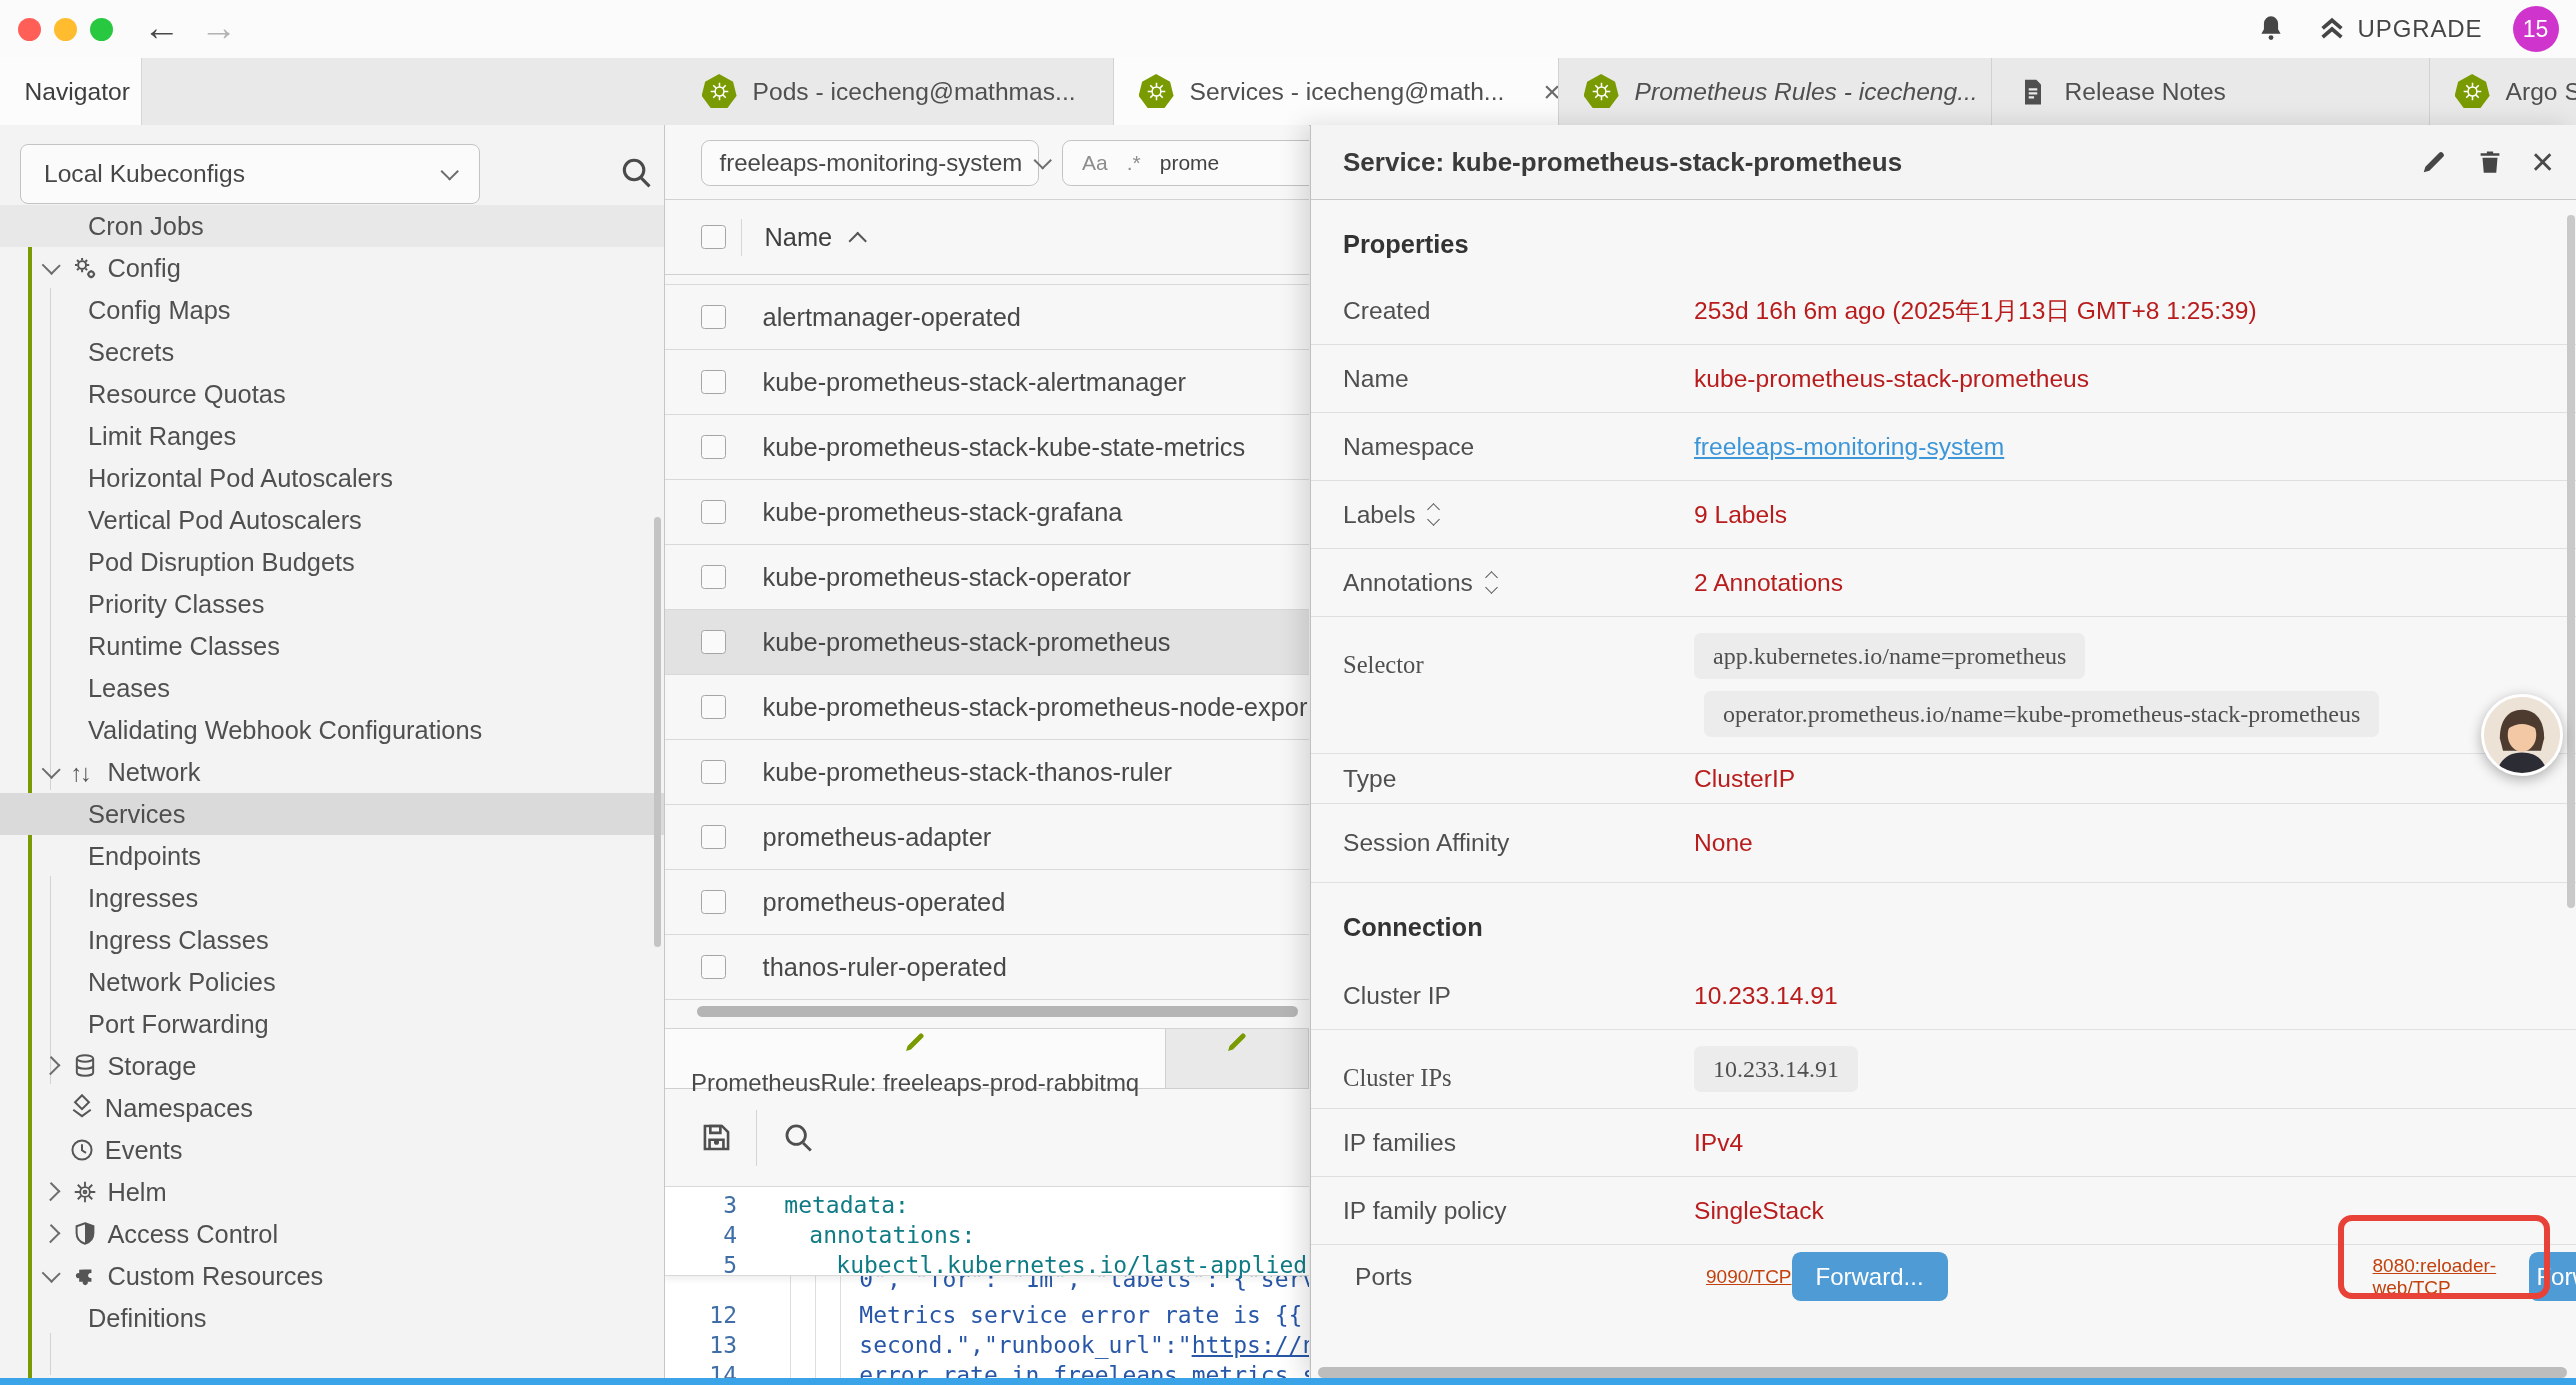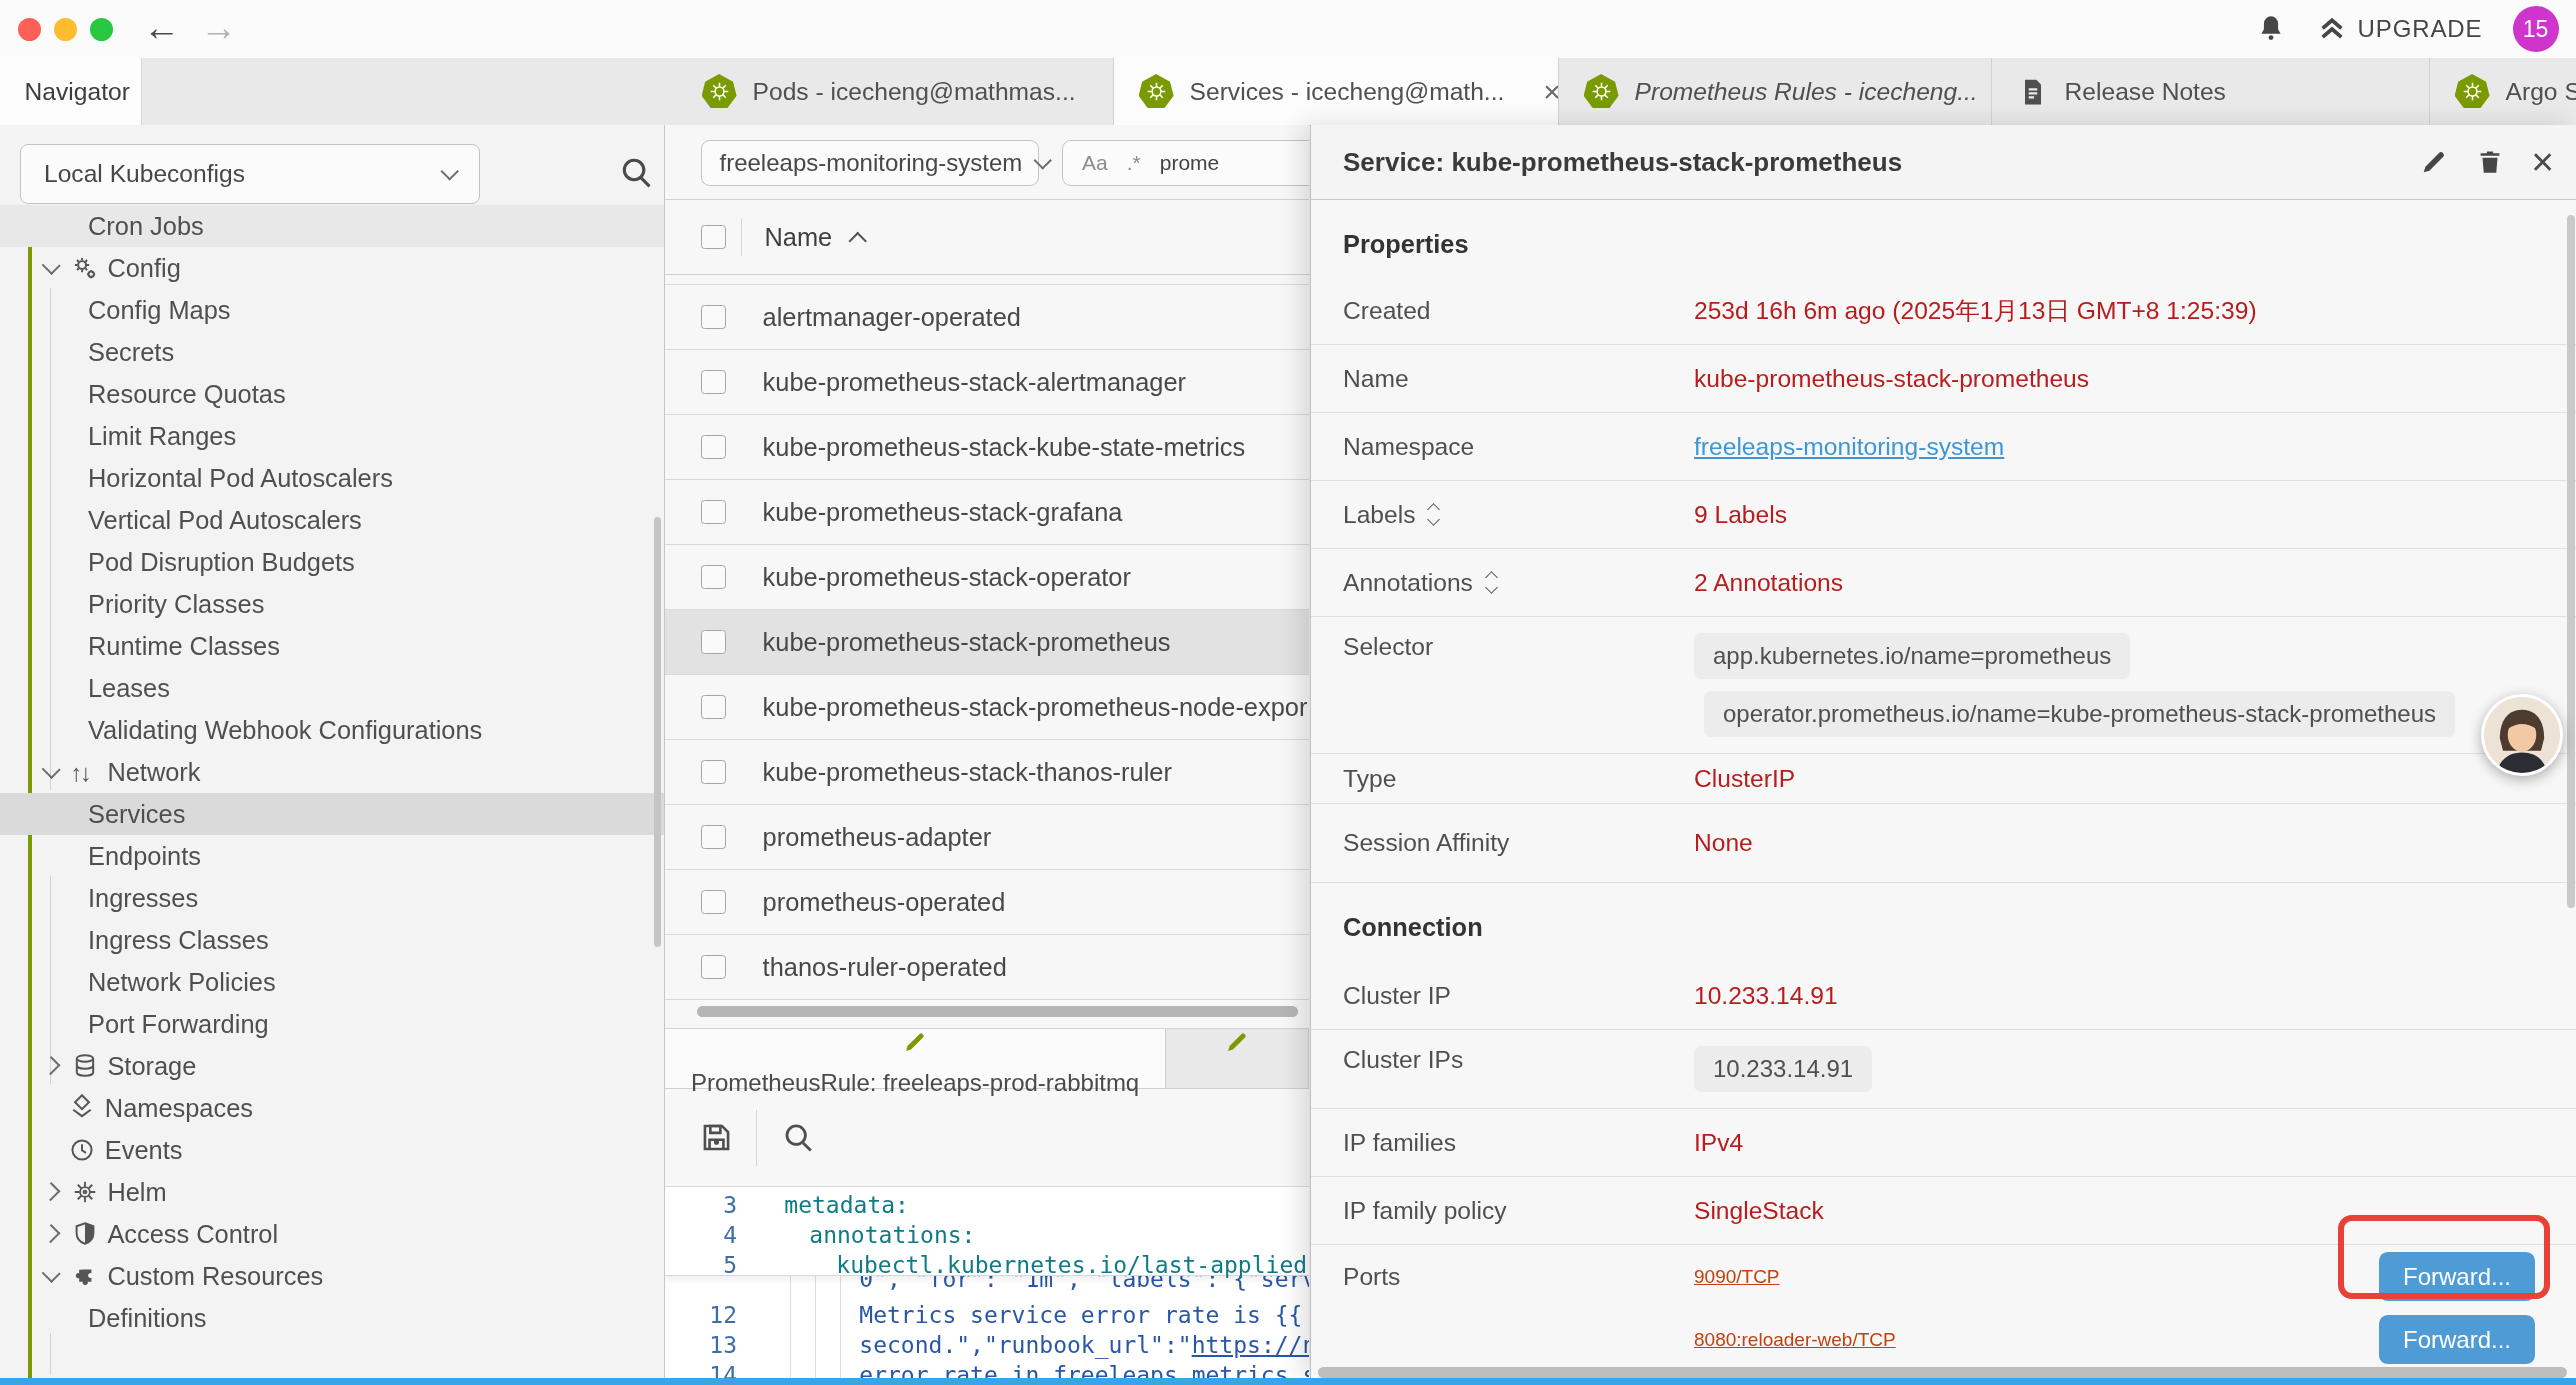--- a/index.html
+++ b/index.html
@@ -137,7 +137,7 @@
   .dvalue{font-size:24.6px;color:#b91c1c;}
   .dvalue.link{color:#3c96d8;text-decoration:underline;}
   .drow.chips{flex-direction:column;align-items:flex-start;justify-content:center;gap:12.3px;height:auto;padding-top:16px;padding-bottom:16px;}
-  .chiprow{display:flex;width:100%;align-items:flex-start;}
+  .chiprow{display:flex;width:100%;align-items:flex-end;font-family:Liberation Serif, serif;}
   .chip{background:#ececec;border-radius:7px;height:46px;display:flex;align-items:center;padding:0 19px;font-size:24px;color:#4f4f4f;white-space:nowrap;}
   .chiprow .chip{margin-left:351px;}
   .chiprow.c2 .chip{margin-left:361px;}

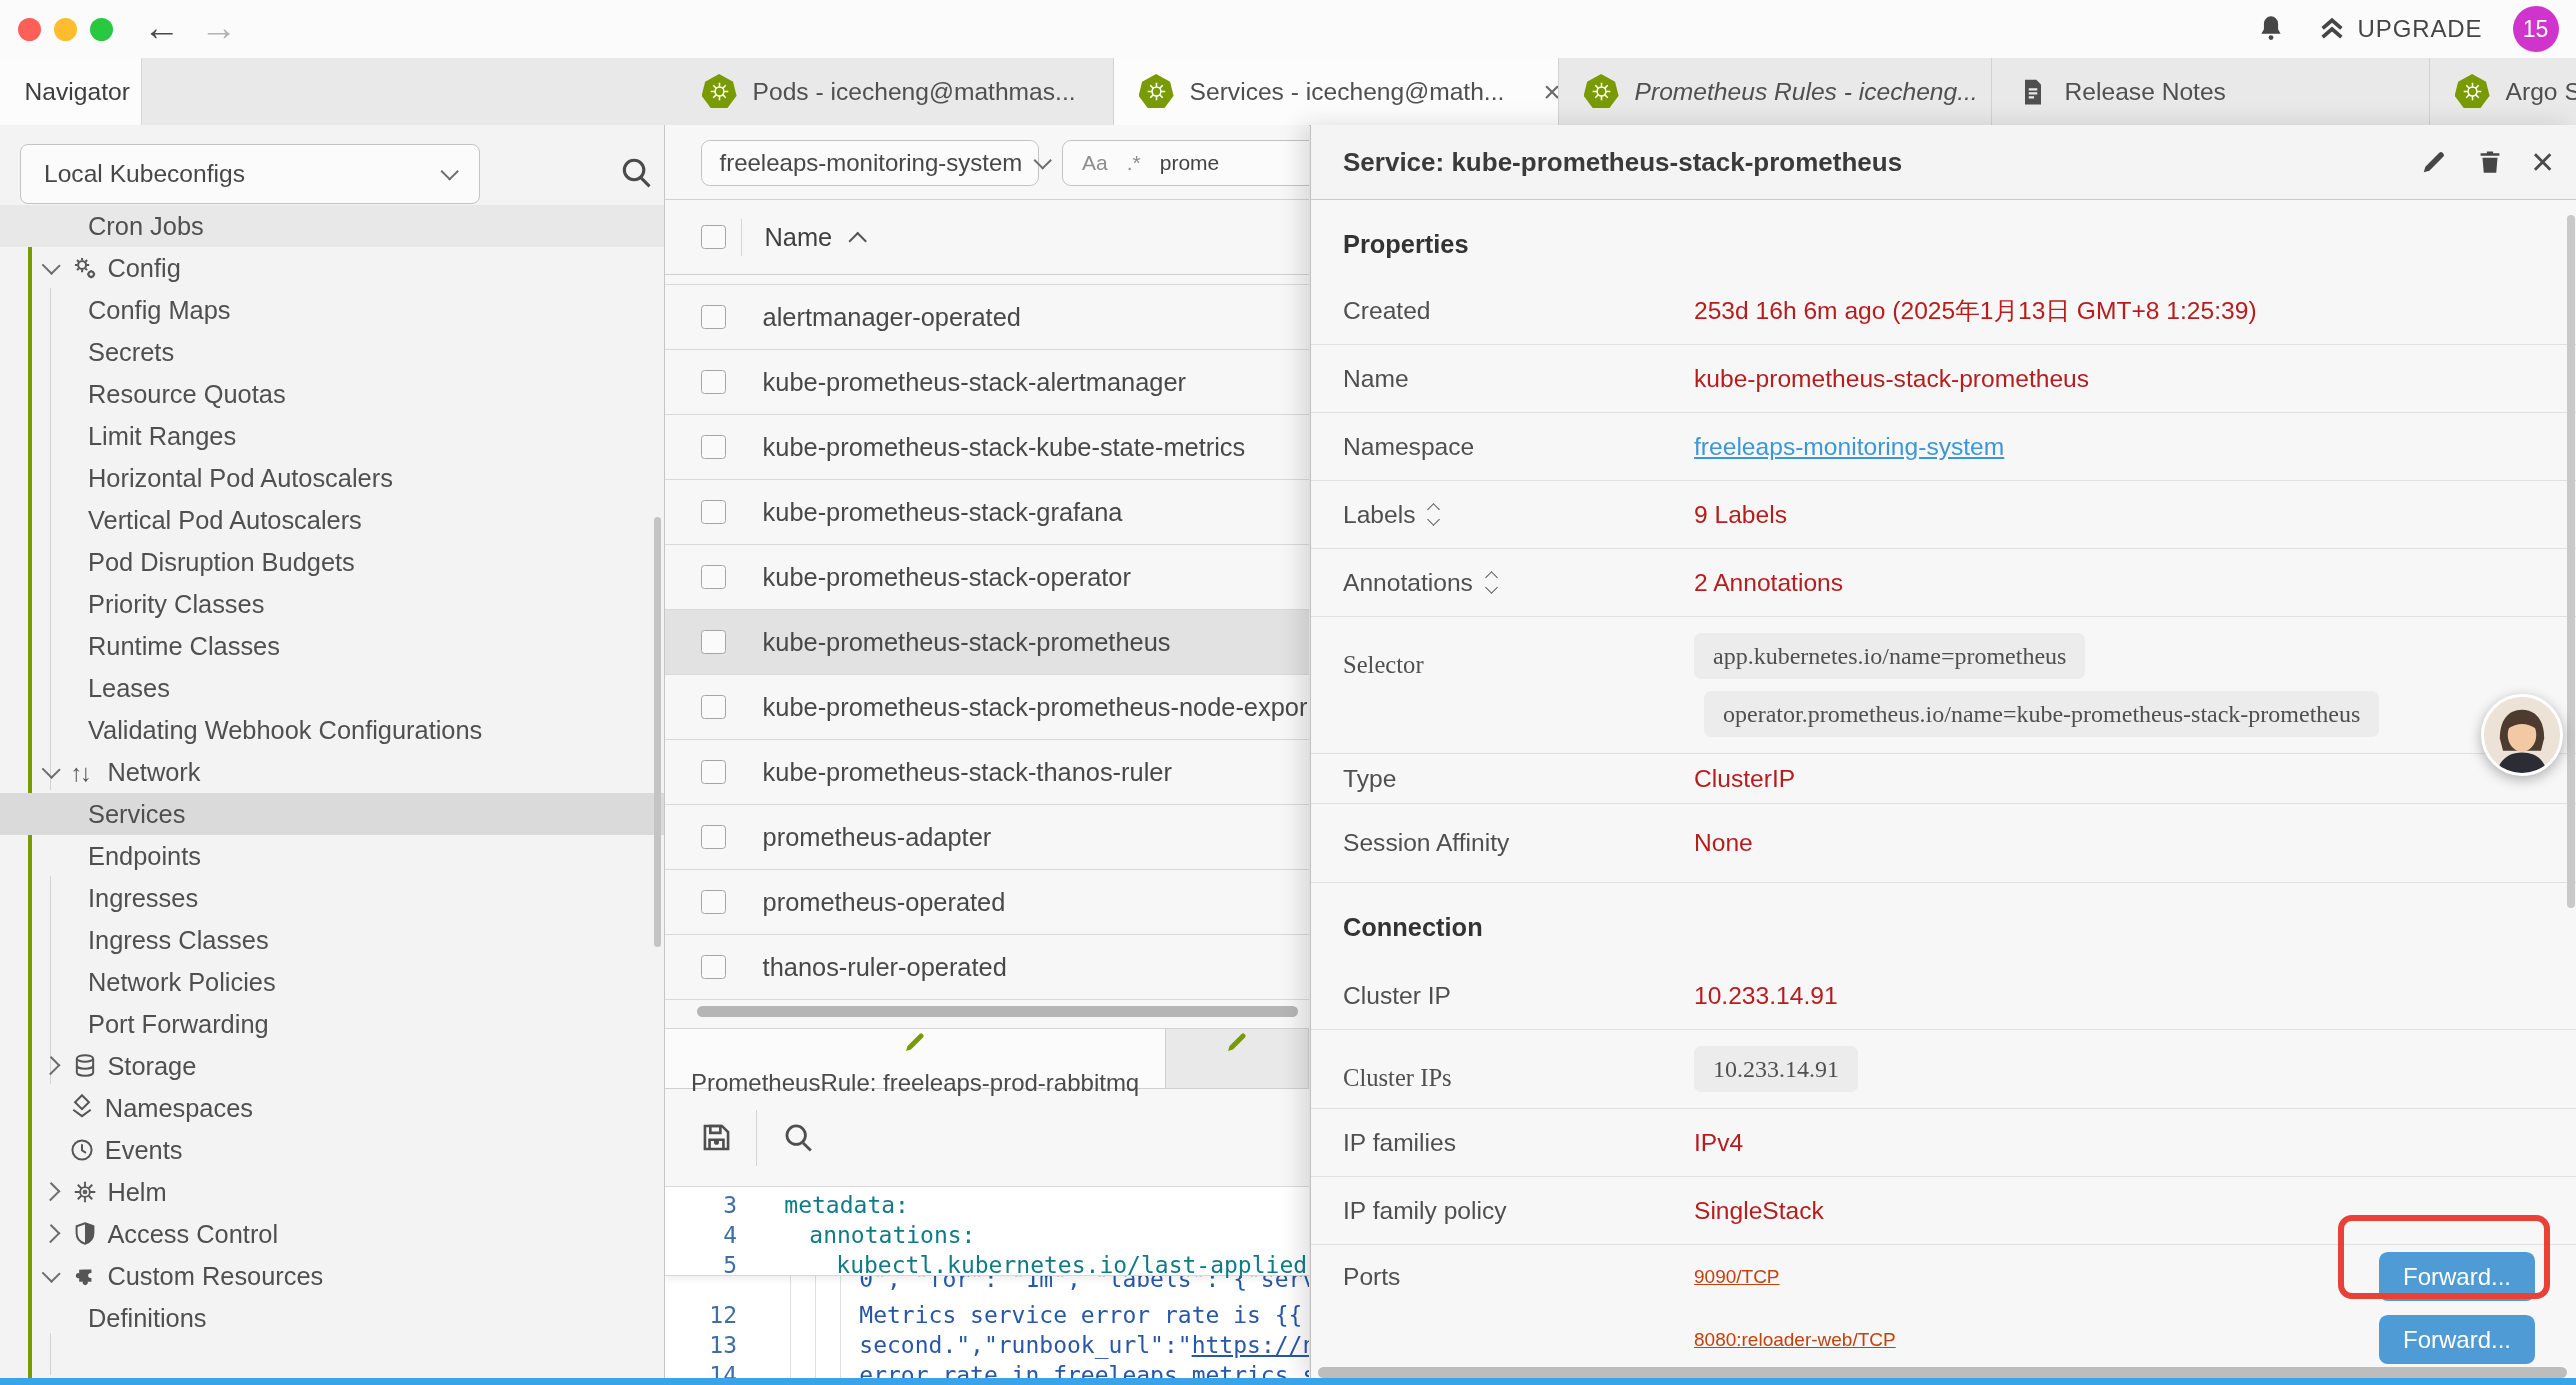--- a/index.html
+++ b/index.html
@@ -141,7 +141,7 @@
   .chip{background:#ececec;border-radius:7px;height:46px;display:flex;align-items:center;padding:0 19px;font-size:24px;color:#4f4f4f;white-space:nowrap;}
   .chiprow .chip{margin-left:351px;}
   .chiprow.c2 .chip{margin-left:361px;}
-  .drow.ports{flex-direction:column;align-items:stretch;height:auto;border-bottom:none;padding-left:0;}
+  .drow.ports{flex-direction:row;align-items:stretch;height:auto;border-bottom:none;padding-left:12px;}
   .portline{display:flex;align-items:center;height:63px;padding-left:32px;box-sizing:border-box;}
   .portline .dlabel{flex:0 0 351px;}
   .plink{font-size:19px;color:#c2410c;text-decoration:underline;}

